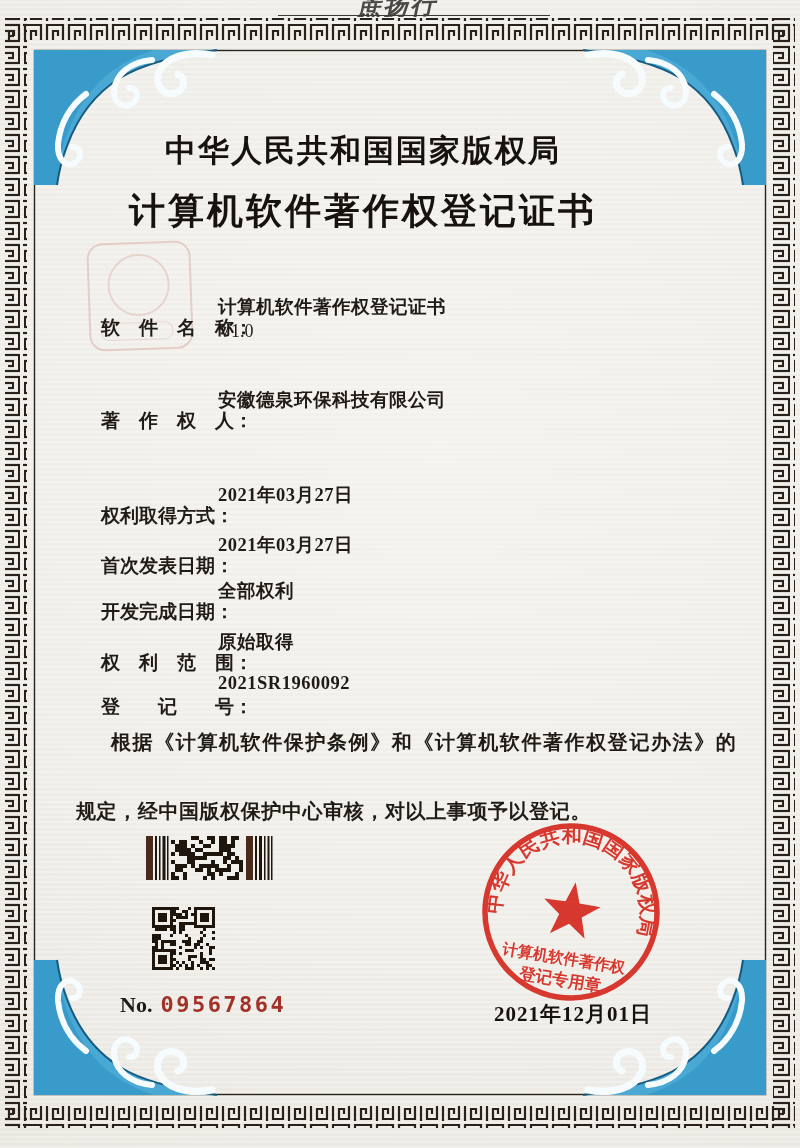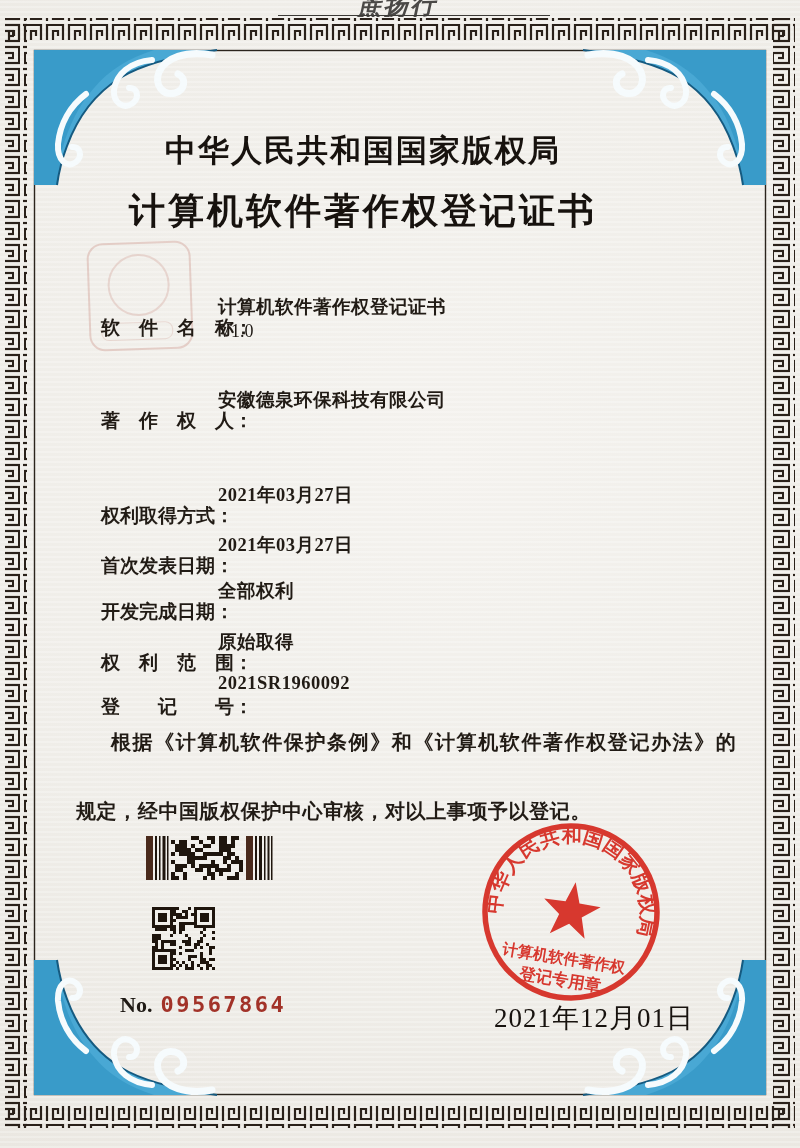--- a/index.html
+++ b/index.html
@@ -40,7 +40,7 @@
   #serial .num{font-family:"DejaVu Sans Mono",monospace;font-size:22px;color:#a23228;
     letter-spacing:2.5px;margin-left:8px;margin-top:12px;}
   
-  #seal-date{top:1000px;left:494px;font-size:27px;font-weight:400;letter-spacing:1px;color:#17120e;}
+  #seal-date{top:1000px;left:494px;font-size:21px;font-weight:700;letter-spacing:1px;color:#17120e;}
   
   #emboss{left:88px;top:242px;width:100px;height:104px;border:2px solid rgba(205,150,140,.38);
     border-radius:16px;transform:rotate(-2deg);}

